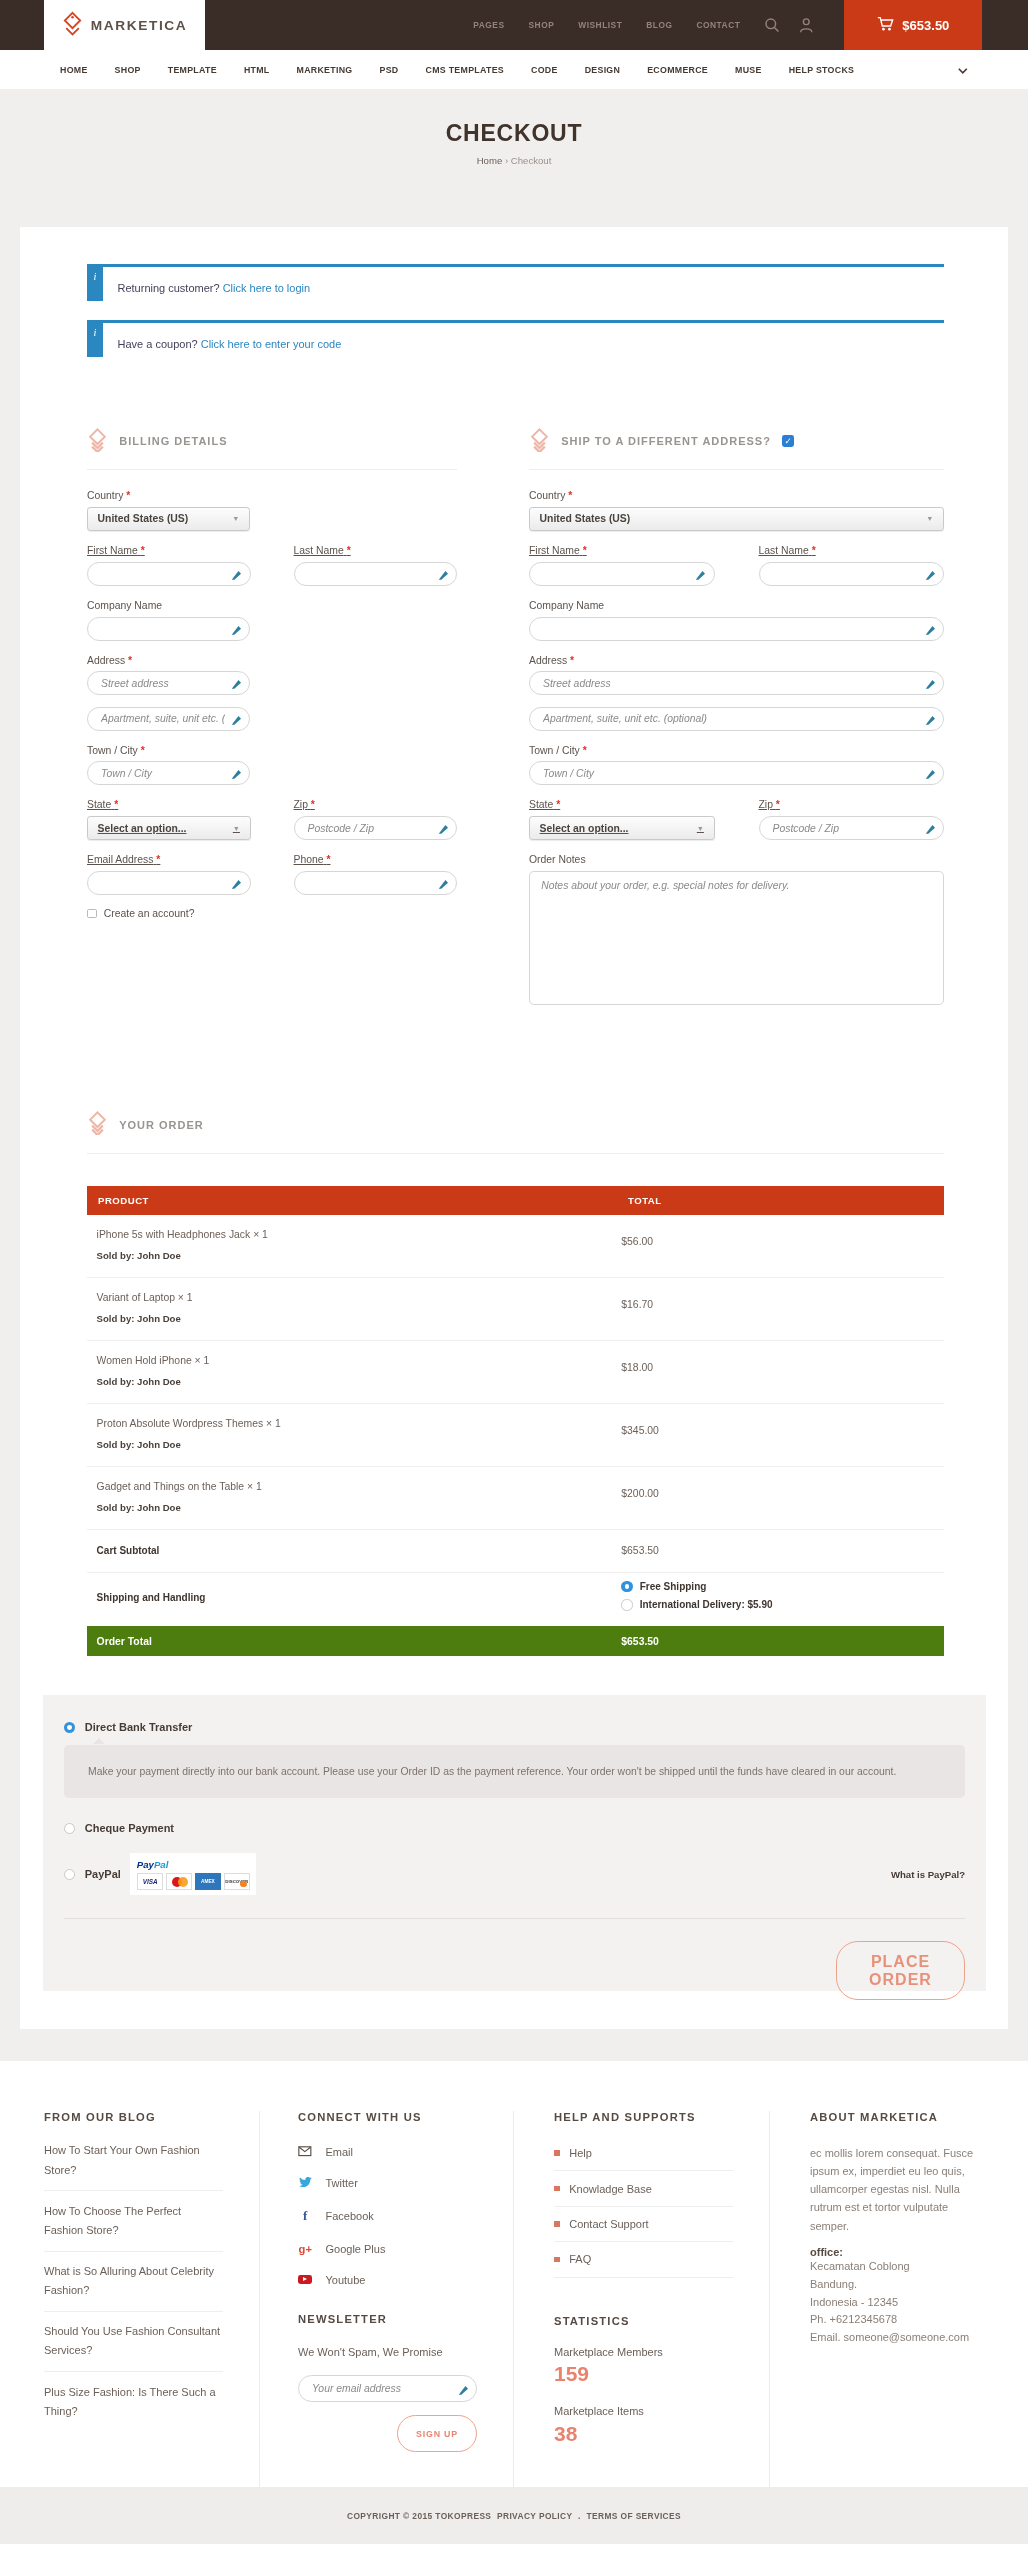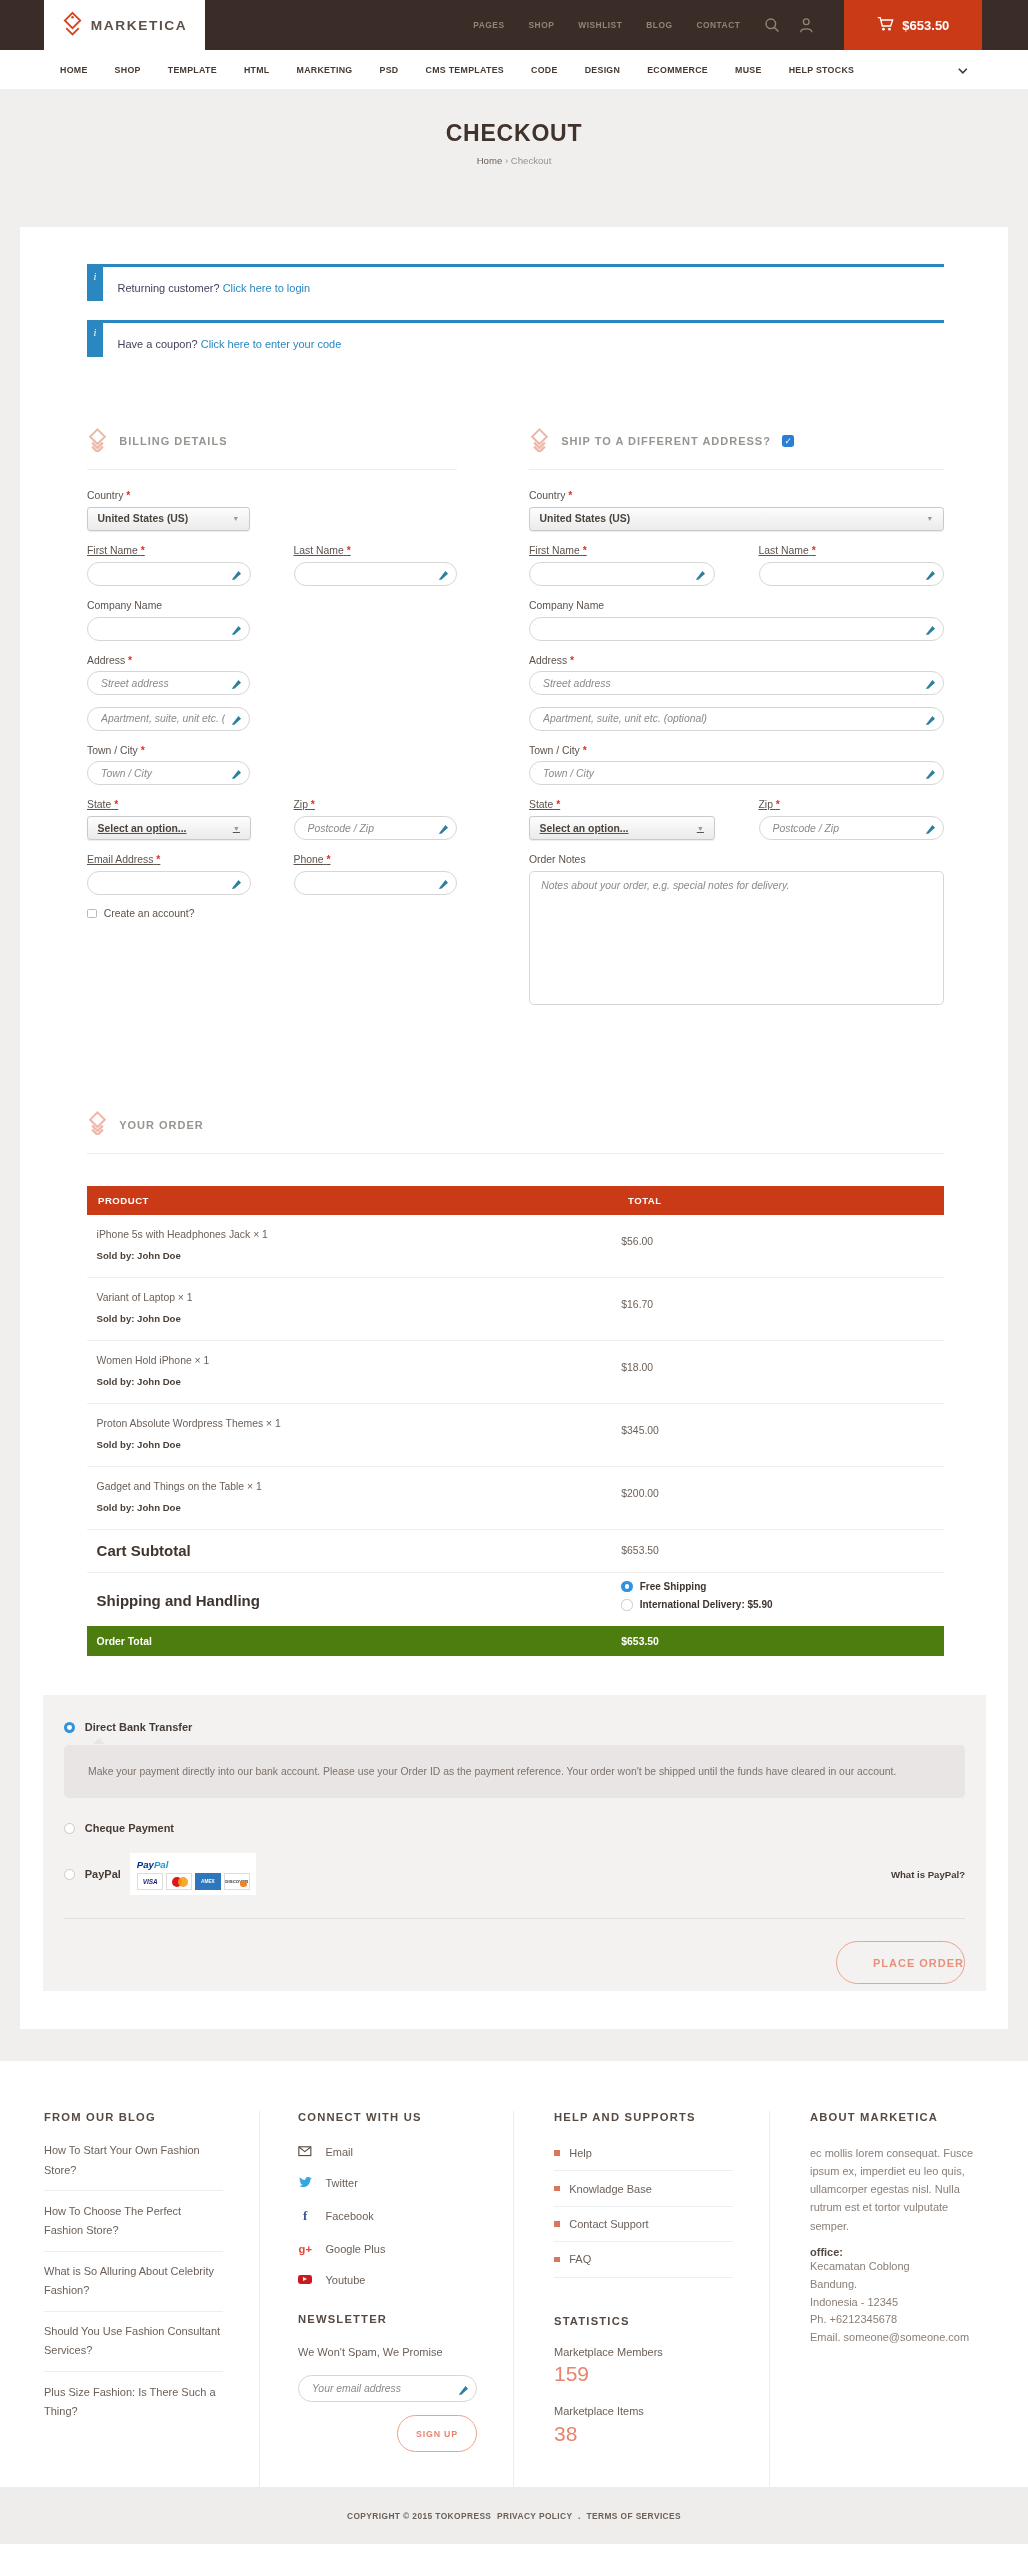--- a/index.html
+++ b/index.html
@@ -85,7 +85,7 @@
   .o-seller { font-size: 9.6px; font-weight: bold; color: #4a3f38; margin-top: 10.4px; }
   .o-price { font-size: 10.4px; color: #6b5f57; padding-top: 7.2px; }
   .o-subrow { display: flex; align-items: center; border-bottom: 0.8px solid #efefef; padding: 0 17.7px 0 9.6px; height: 43px; }
-  .o-sublabel { font-size: 15px; font-weight: bold; color: #3f352f; }
+  .o-sublabel { font-size: 10px; font-weight: bold; color: #3f352f; }
   .o-shiprow { display: flex; padding: 8px 17.7px 0 9.6px; height: 53px; }
   .ship-opt { display: flex; align-items: center; gap: 7.2px; margin-bottom: 7.2px; font-size: 10px; font-weight: bold; color: #3f352f; cursor: pointer; }
   .radio { width: 11.2px; height: 11.2px; border-radius: 50%; border: 0.8px solid #c9c9c9; background: #fff; position: relative; flex: none; }

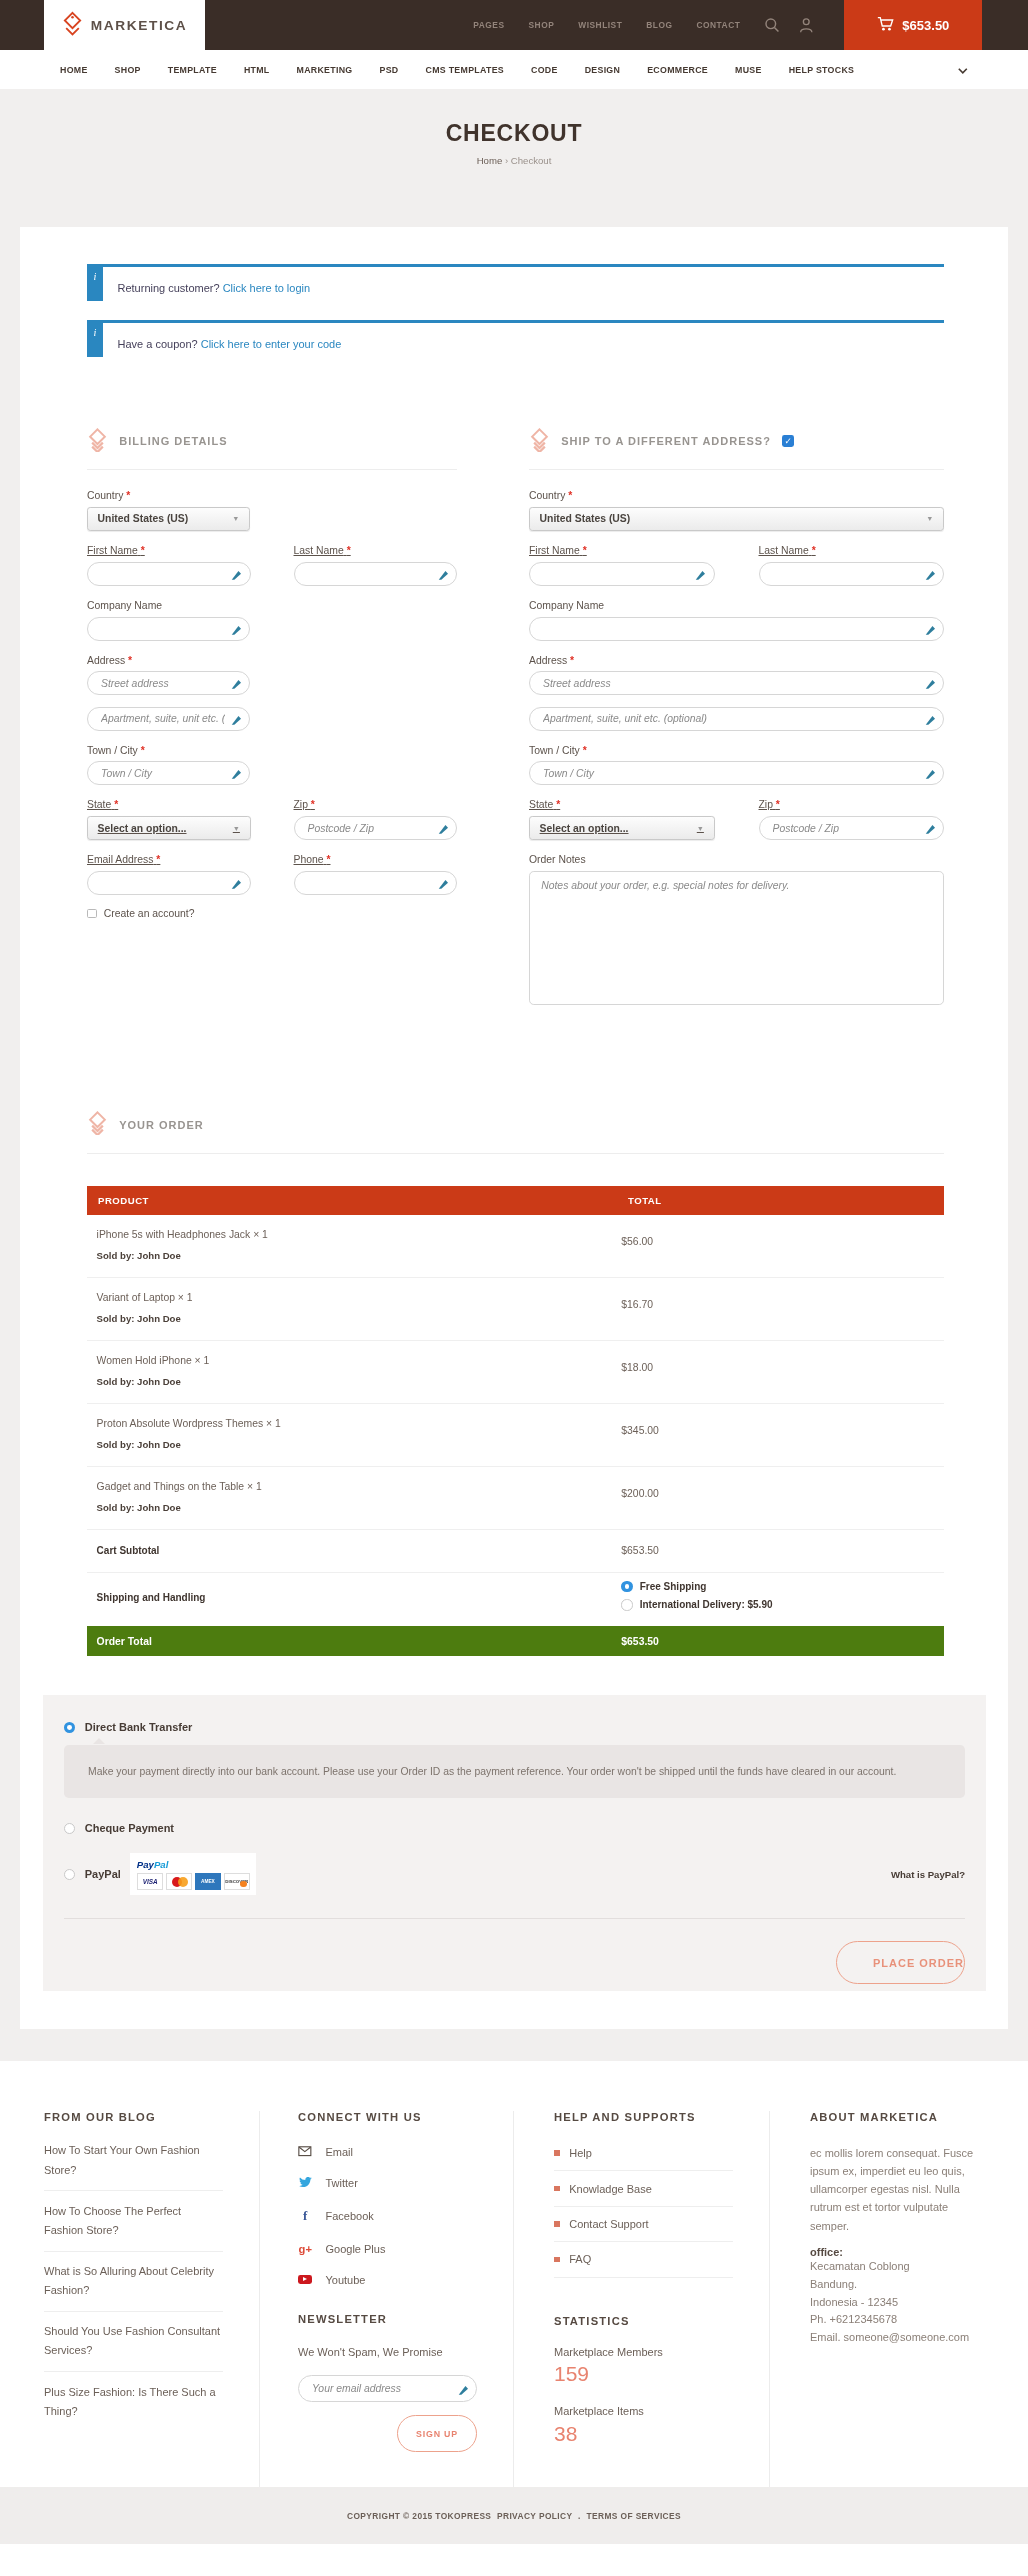--- a/index.html
+++ b/index.html
@@ -115,9 +115,9 @@
   .chip-disc .dot { position: absolute; right: 2.4px; bottom: 2.4px; width: 6.4px; height: 6.4px; border-radius: 50%; background: #f58220; }
   .whatis { margin-left: auto; font-size: 9.6px; font-weight: bold; color: #473c35; cursor: pointer; }
   .pay-divider { border-top: 0.8px solid #e2dedd; margin: 22.5px 0; }
-  .place-order { display: block; margin-left: auto; width: 129px; height: 43px; background: transparent;
-                 border: 1.6px solid #eda28c; border-radius: 22px; color: #e8917a; font-size: 11px; font-weight: bold;
-                 letter-spacing: 1px; cursor: pointer; font-family: "Liberation Sans", sans-serif; text-align: right; }
+  .place-order { display: block; margin-left: auto; width: 129px; height: 59px; background: transparent;
+                 border: 1.6px solid #eda28c; border-radius: 22px; color: #e8917a; font-size: 16px; font-weight: bold;
+                 letter-spacing: 1px; cursor: pointer; font-family: "Liberation Sans", sans-serif; }
 
   
   .footer { background: #fff; height: 426px; display: flex; padding-top: 50px; }

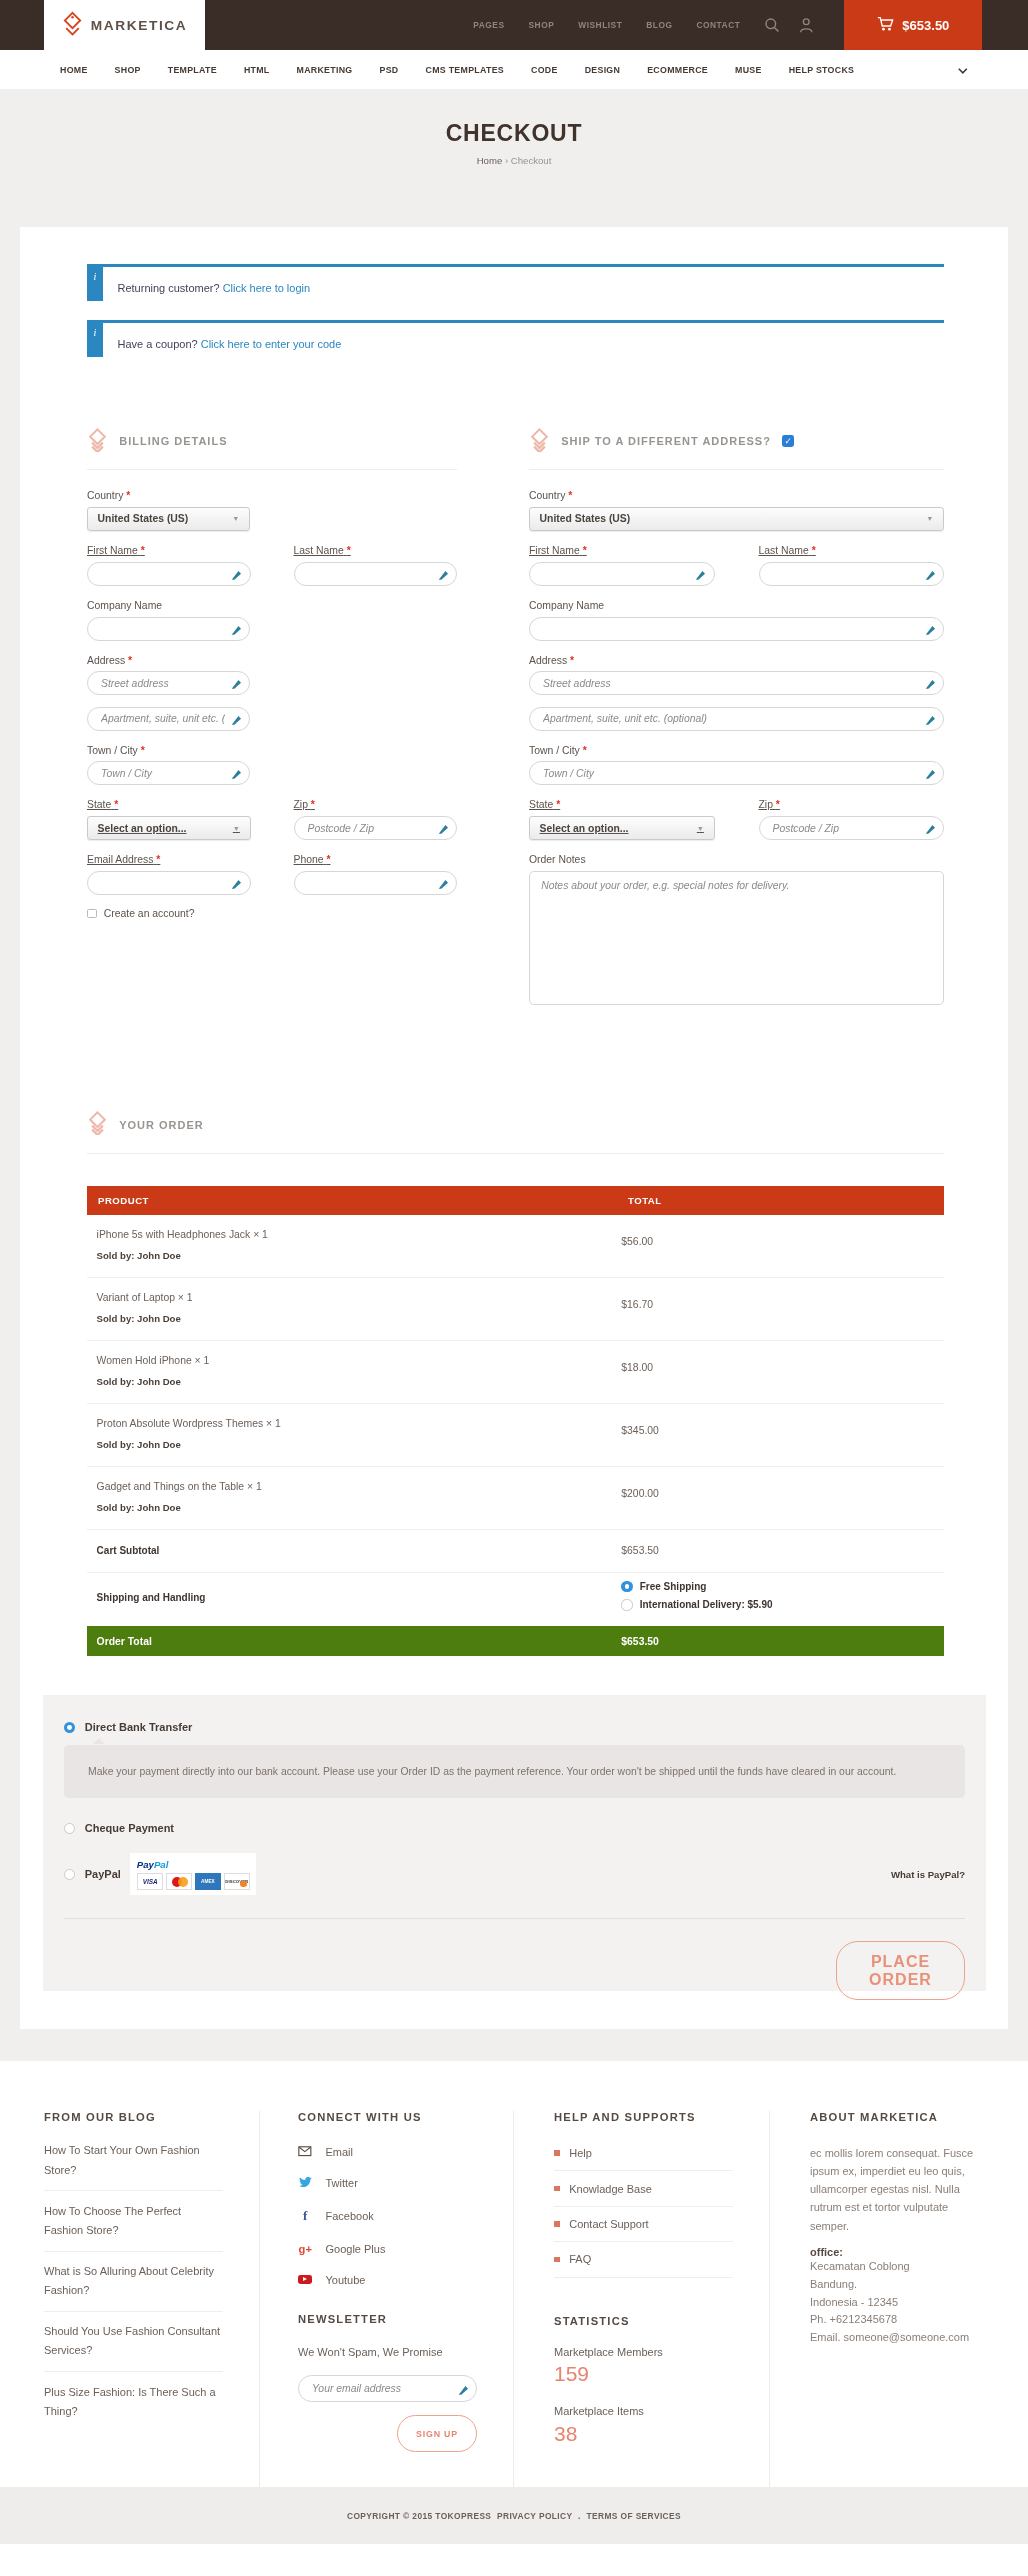--- a/index.html
+++ b/index.html
@@ -149,7 +149,7 @@
   .bullet { width: 5.6px; height: 5.6px; background: #d9765f; flex: none; }
   .stats-head { margin-top: 37px; }
   .stat-label { margin-top: 19px; font-size: 11px; color: #6b5f57; }
-  .stat-num { margin-top: 4.8px; font-size: 21px; font-weight: normal; color: #e8836f; }
+  .stat-num { margin-top: 4.8px; font-size: 21px; font-weight: bold; color: #e8836f; }
   .about-text { margin-top: 21px; font-size: 11px; line-height: 1.65; color: #8a7f77; }
   .office-label { margin-top: 11.2px; font-size: 11px; font-weight: bold; color: #564a42; }
   .addr-line { font-size: 11px; line-height: 1.62; color: #8a7f77; }

